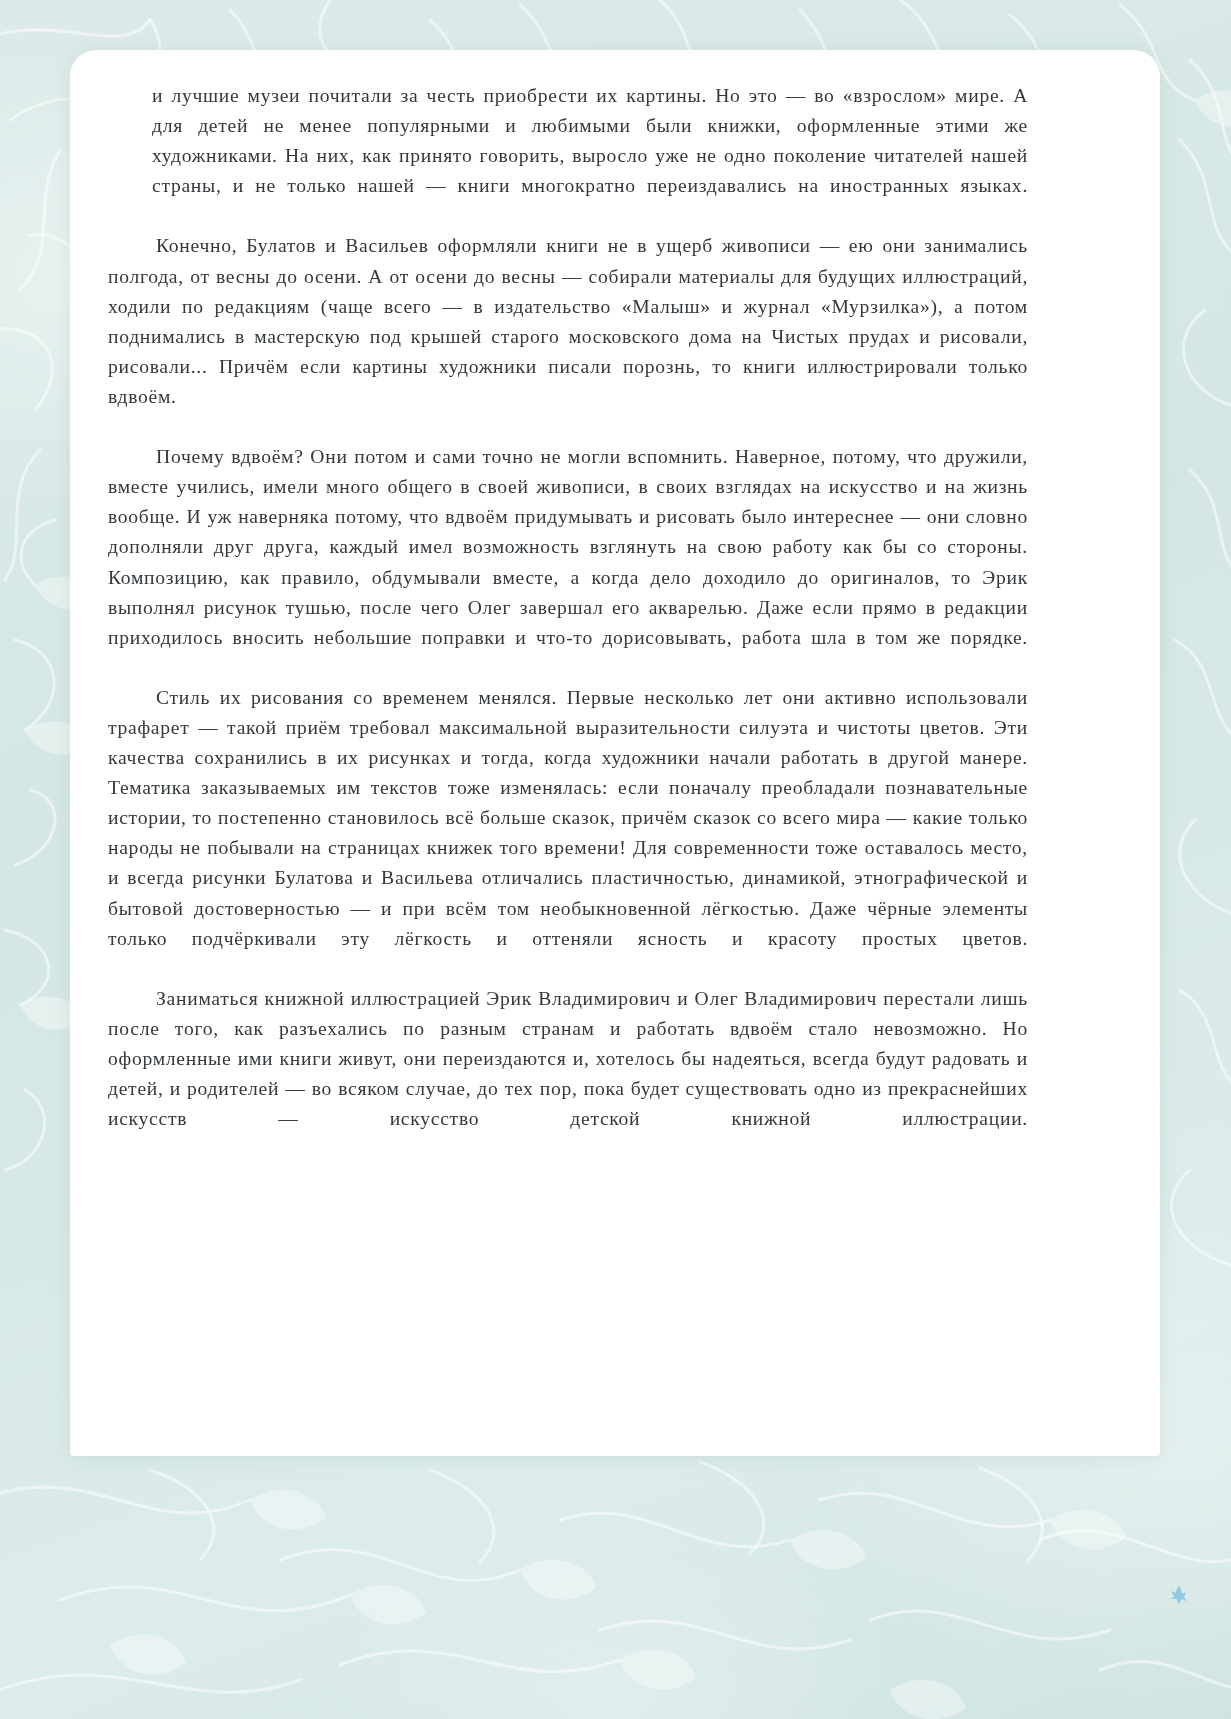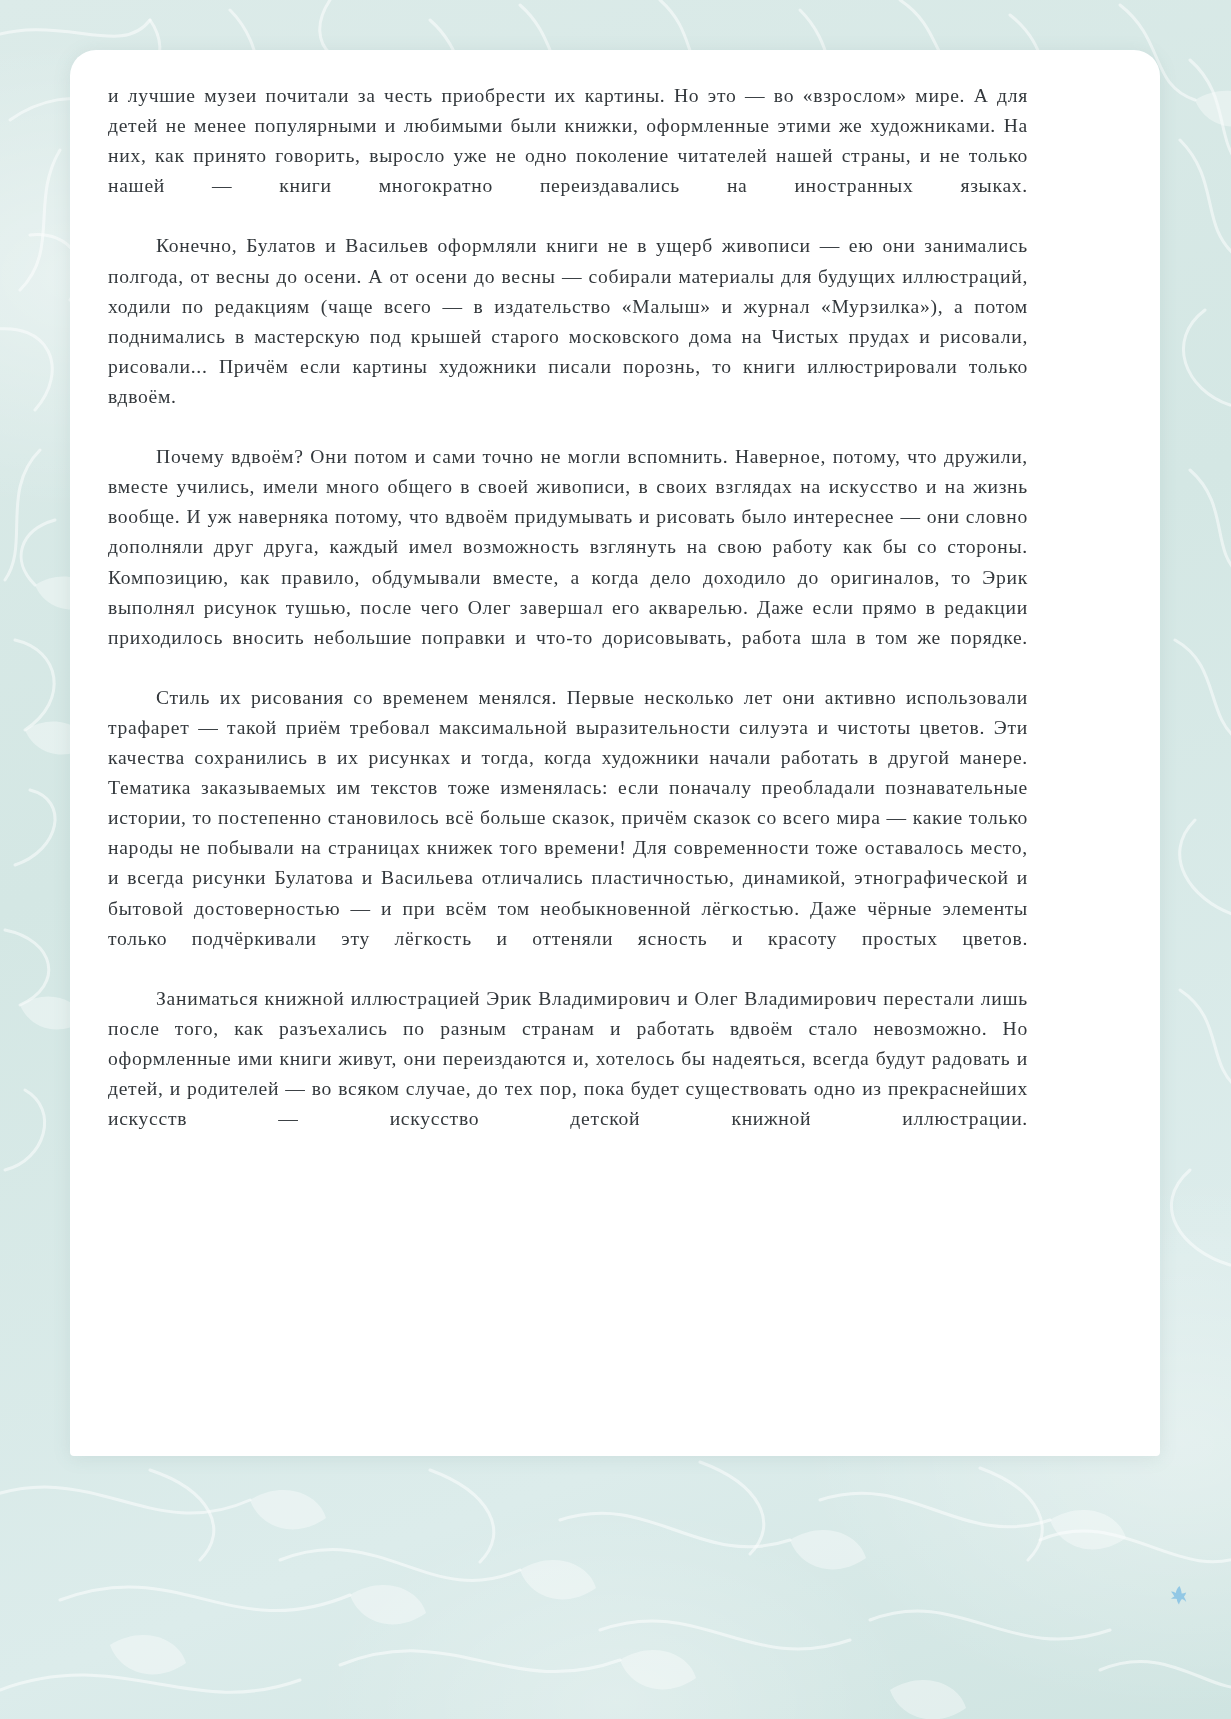--- a/index.html
+++ b/index.html
@@ -64,7 +64,7 @@
     color: #33383c;
     hyphens: manual;
   }
-  p.para.no-indent { text-indent: 0; }
+  p.para.no-indent { text-indent: 0; margin-left: 44px; }
 
   
   p.para::after {

